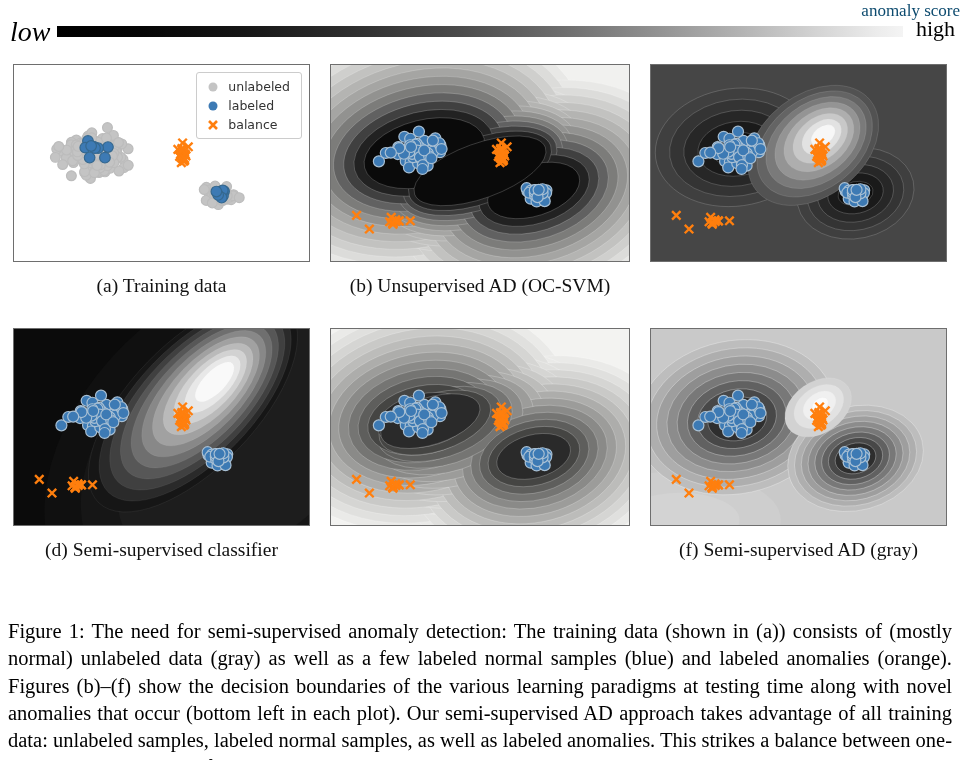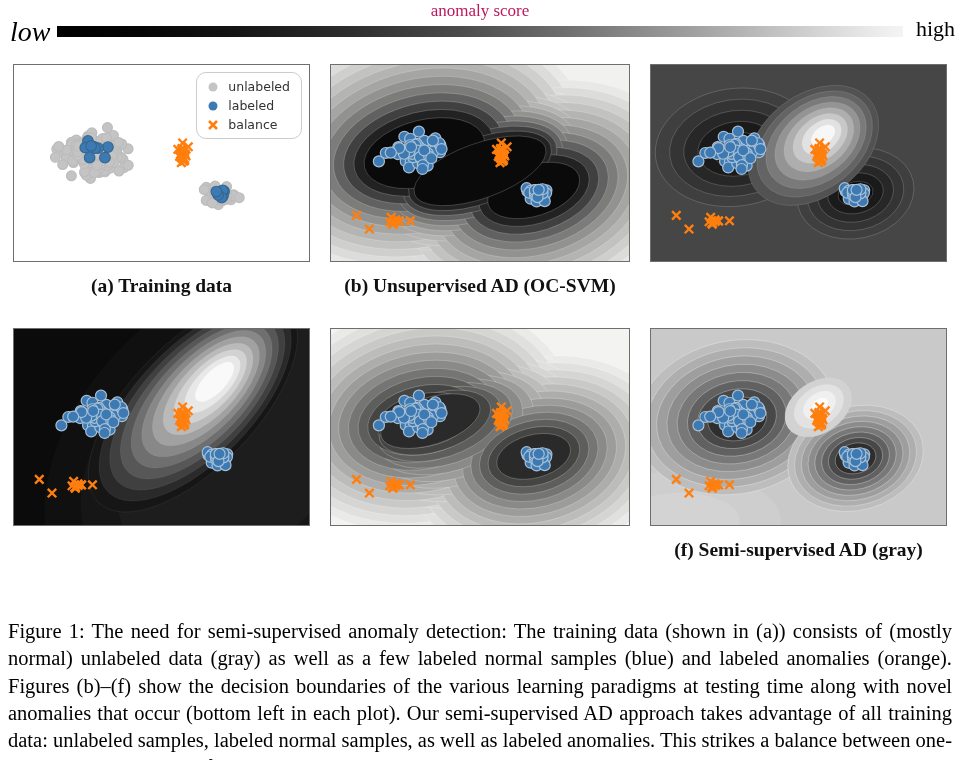--- a/index.html
+++ b/index.html
@@ -10,7 +10,7 @@
   }
   
   .cb-section{position:relative;height:64px;}
-  .cb-title{position:absolute;top:1px;left:0;right:0;text-align:center;font-size:17px;color:#be185d;}
+  .cb-title{position:absolute;top:1px;left:0;right:0;text-align:right;font-size:17px;color:#0c4a6e;}
   .cb-low{position:absolute;left:10px;top:16px;font-size:28px;font-style:italic;}
   .cb-high{position:absolute;right:5px;top:16px;font-size:22px;text-align:center;}
   .cb-bar{

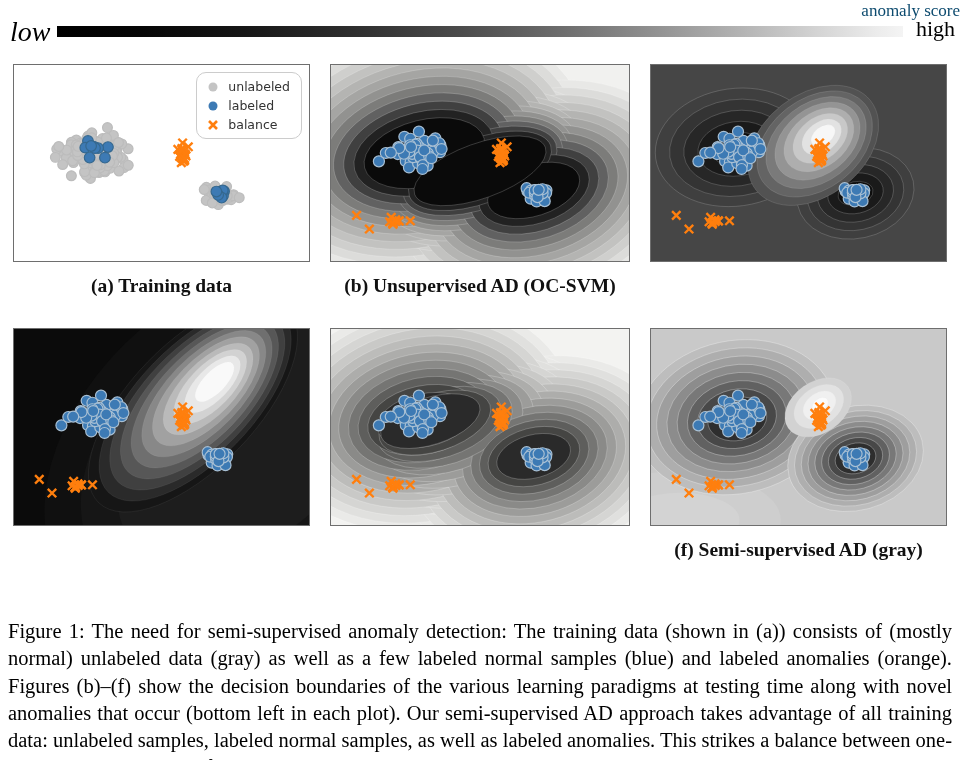--- a/index.html
+++ b/index.html
@@ -28,7 +28,7 @@
   
   .legend{
     position:absolute;top:7px;right:7px;z-index:2;
-    background:#ffffff;border:1px solid #cccccc;border-radius:10px;
+    background:#ffffff;border:1px solid #cccccc;border-radius:3px;
     padding:6px 11px 6px 9px;display:flex;flex-direction:column;gap:4px;
     font-family:"DejaVu Sans",sans-serif;font-size:12.5px;color:#333;
   }

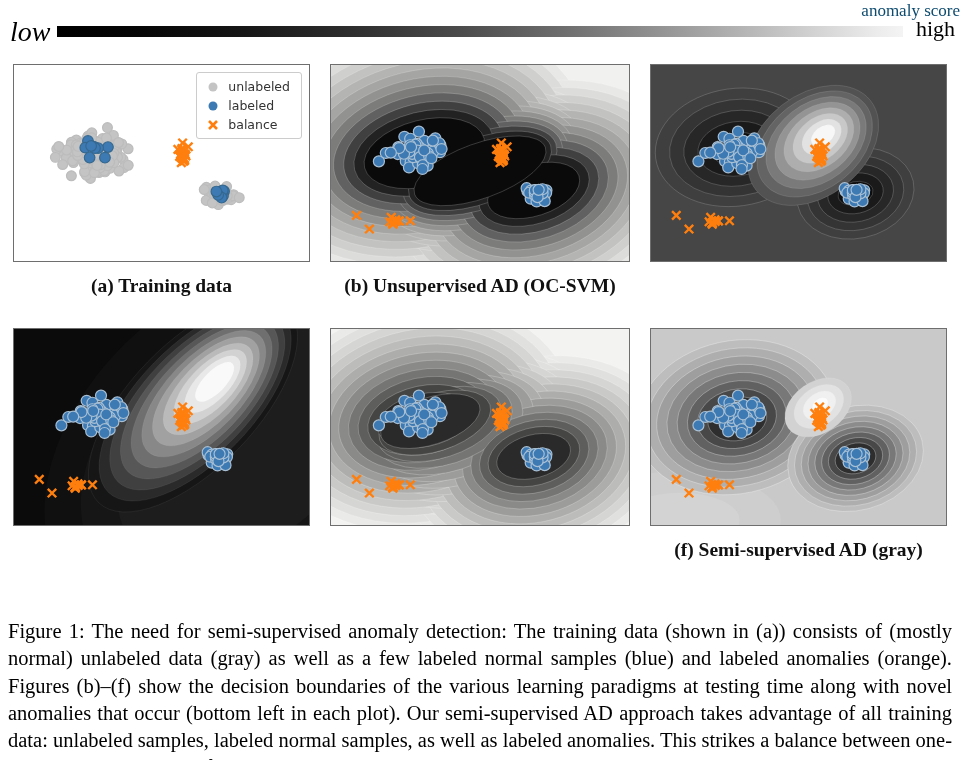--- a/index.html
+++ b/index.html
@@ -24,7 +24,7 @@
   .cell{margin:0;}
   .panel{height:198px;border:1.5px solid #6e6e6e;position:relative;box-sizing:border-box;background:#fff;overflow:hidden;}
   svg.plot{position:absolute;left:0;top:0;width:100%;height:100%;display:block;}
-  .pcaption{text-align:center;font-size:19.5px;line-height:28px;margin:10px 0 0 0;height:56px;color:#111;font-weight:bold;}
+  .pcaption{text-align:center;font-size:19.5px;line-height:28px;margin:10px 0 0 0;height:56px;color:#111;}
   
   .legend{
     position:absolute;top:7px;right:7px;z-index:2;

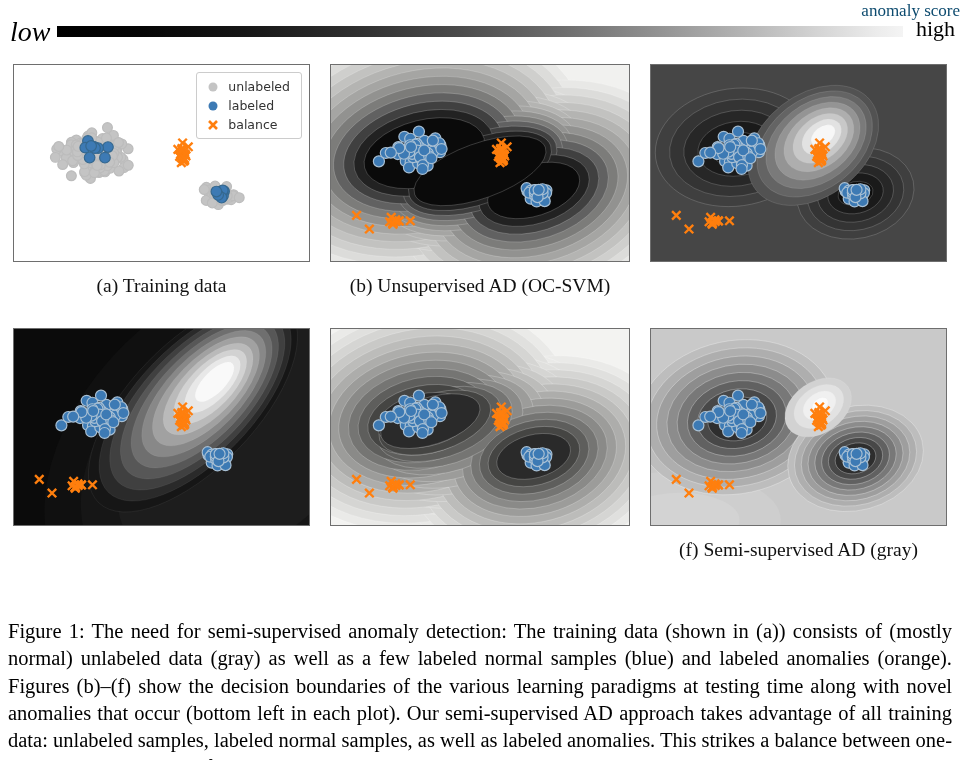--- a/index.html
+++ b/index.html
@@ -750,6 +750,7 @@
           </g>
         </svg>
     </div>
+    <figcaption class="pcaption">(d)  Semi-supervised classifier</figcaption>
   </figure>
 
   <figure class="cell">

